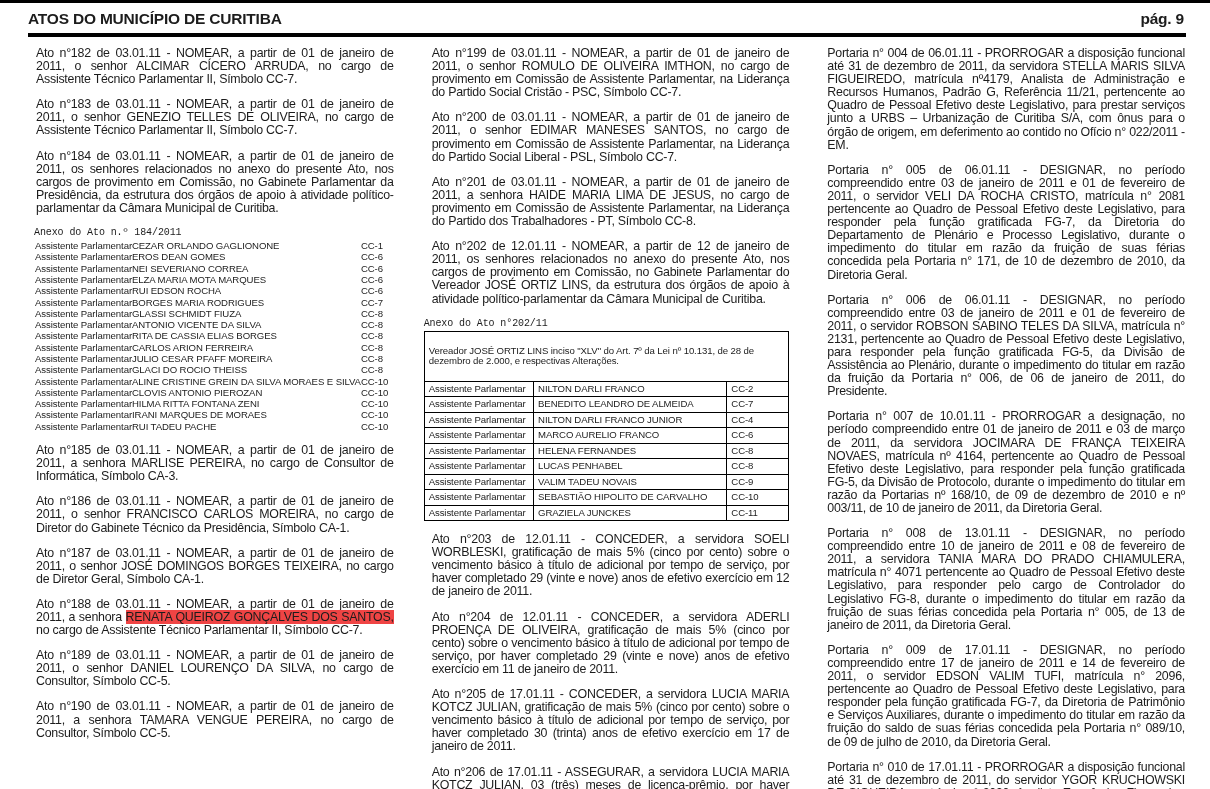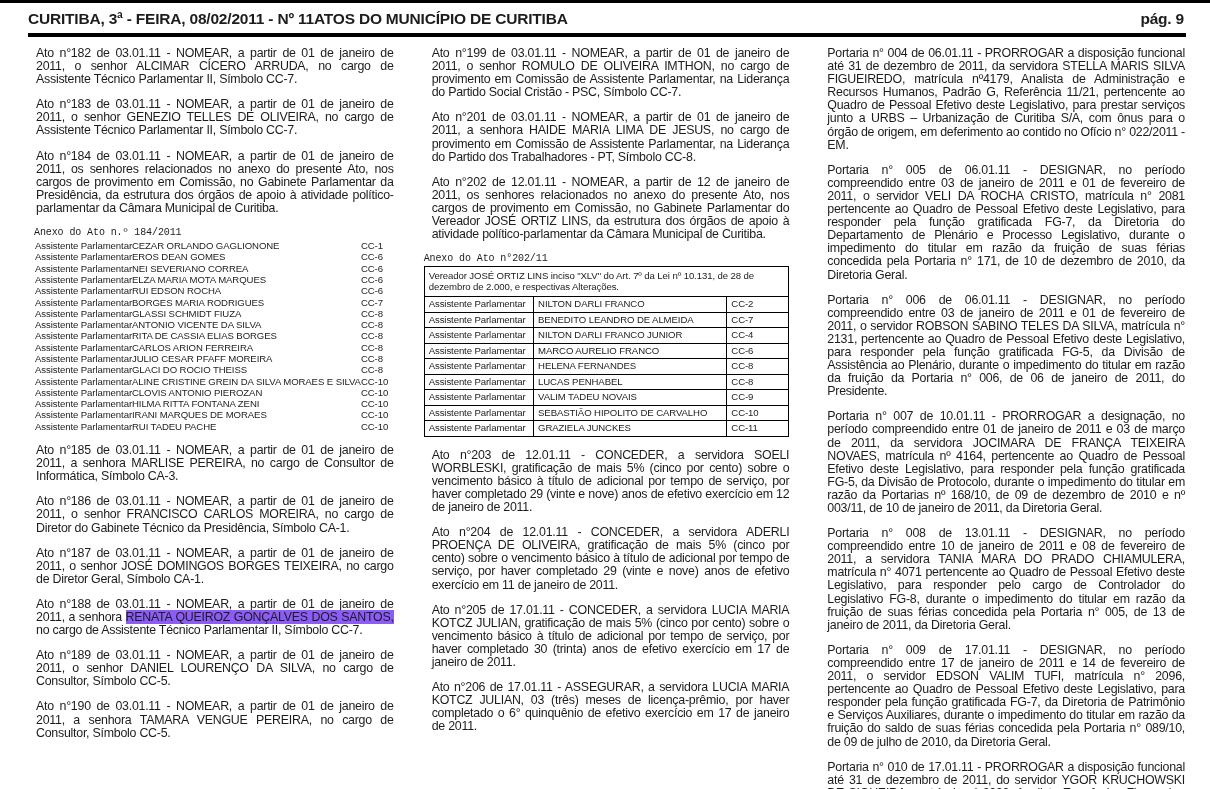--- a/index.html
+++ b/index.html
@@ -52,7 +52,6 @@
 <div class="top-rule"></div>
 
 <div class="page-header">
-  <span>CURITIBA, 3ª - FEIRA, 08/02/2011 - Nº 11</span>
   <span class="center">ATOS DO MUNICÍPIO DE CURITIBA</span>
   <span>pág.  9</span>
 </div>

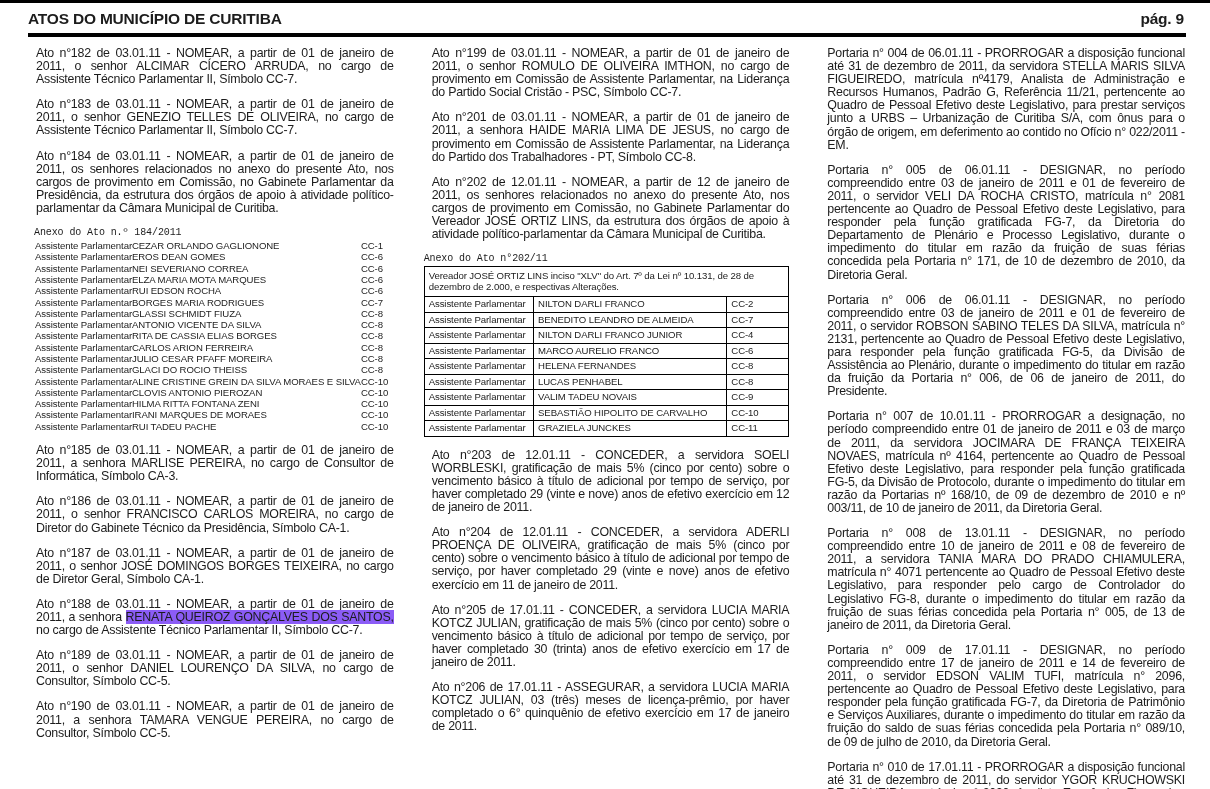--- a/index.html
+++ b/index.html
@@ -193,6 +193,7 @@
     <div>
 
     <p class="para">Ato n°199 de 03.01.11 -   NOMEAR, a partir de 01 de janeiro de 2011, o senhor ROMULO DE OLIVEIRA IMTHON, no cargo de provimento em Comissão de Assistente Parlamentar, na Liderança do Partido Social Cristão - PSC, Símbolo CC-7.</p>
+        <p class="para">Ato n°200 de 03.01.11 -  NOMEAR, a partir de 01 de janeiro de 2011, o senhor EDIMAR MANESES SANTOS, no cargo de provimento em Comissão de Assistente Parlamentar, na Liderança do Partido Social Liberal - PSL, Símbolo CC-7.</p>
         <p class="para">Ato n°201 de 03.01.11 - NOMEAR, a partir de 01 de janeiro de 2011, a senhora HAIDE MARIA LIMA DE JESUS, no cargo de provimento em Comissão de Assistente Parlamentar, na Liderança do Partido dos Trabalhadores - PT, Símbolo CC-8.</p>
         <p class="para">Ato n°202 de 12.01.11 - NOMEAR, a partir de 12 de janeiro de 2011, os senhores relacionados no anexo do presente Ato, nos cargos de provimento em Comissão, no Gabinete Parlamentar do Vereador JOSÉ ORTIZ LINS, da estrutura dos órgãos de apoio à atividade político-parlamentar da Câmara Municipal de Curitiba.</p>
       </div>

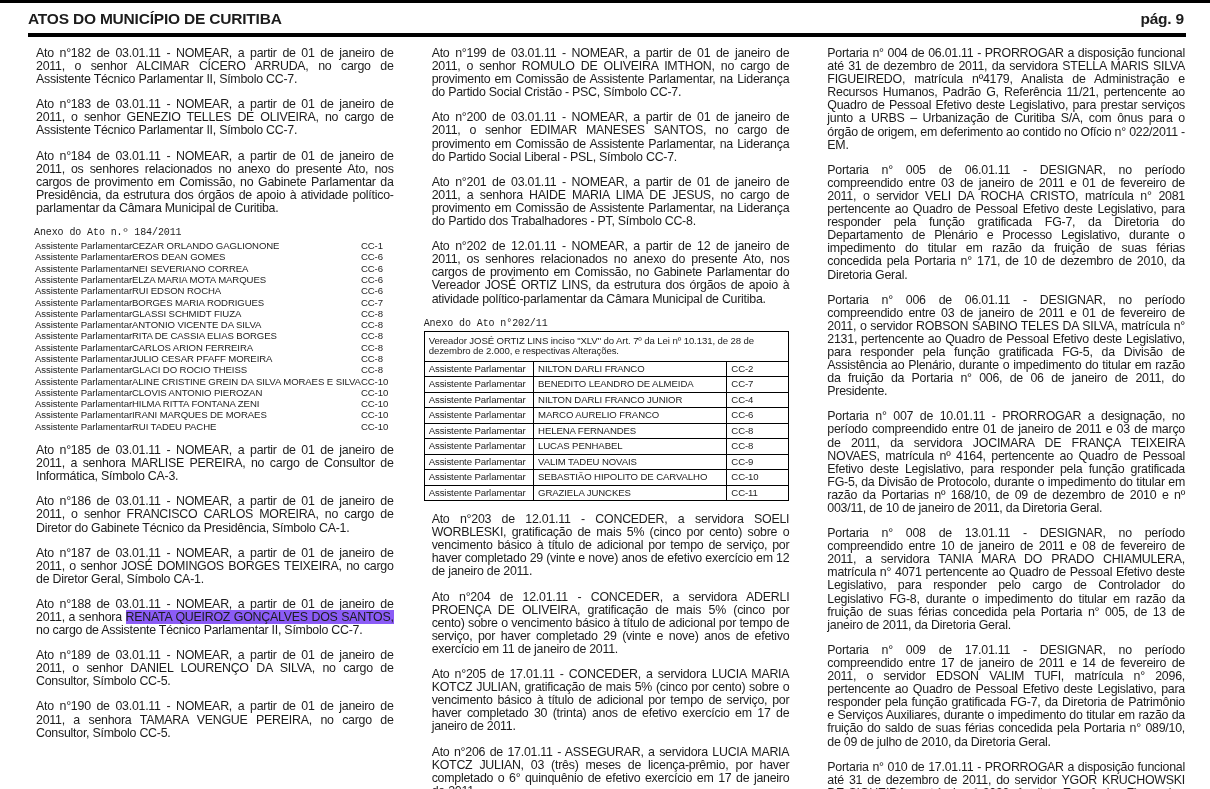--- a/index.html
+++ b/index.html
@@ -44,7 +44,7 @@
   }
   table.anexo-border td.role{width:30%;}
   table.anexo-border td.code{width:17%;}
-  table.anexo-border td.tbl-head{white-space:normal;padding:4px 4px;}
+  table.anexo-border td.tbl-head{white-space:normal;padding:14px 4px;}
 </style>
 </head>
 <body>

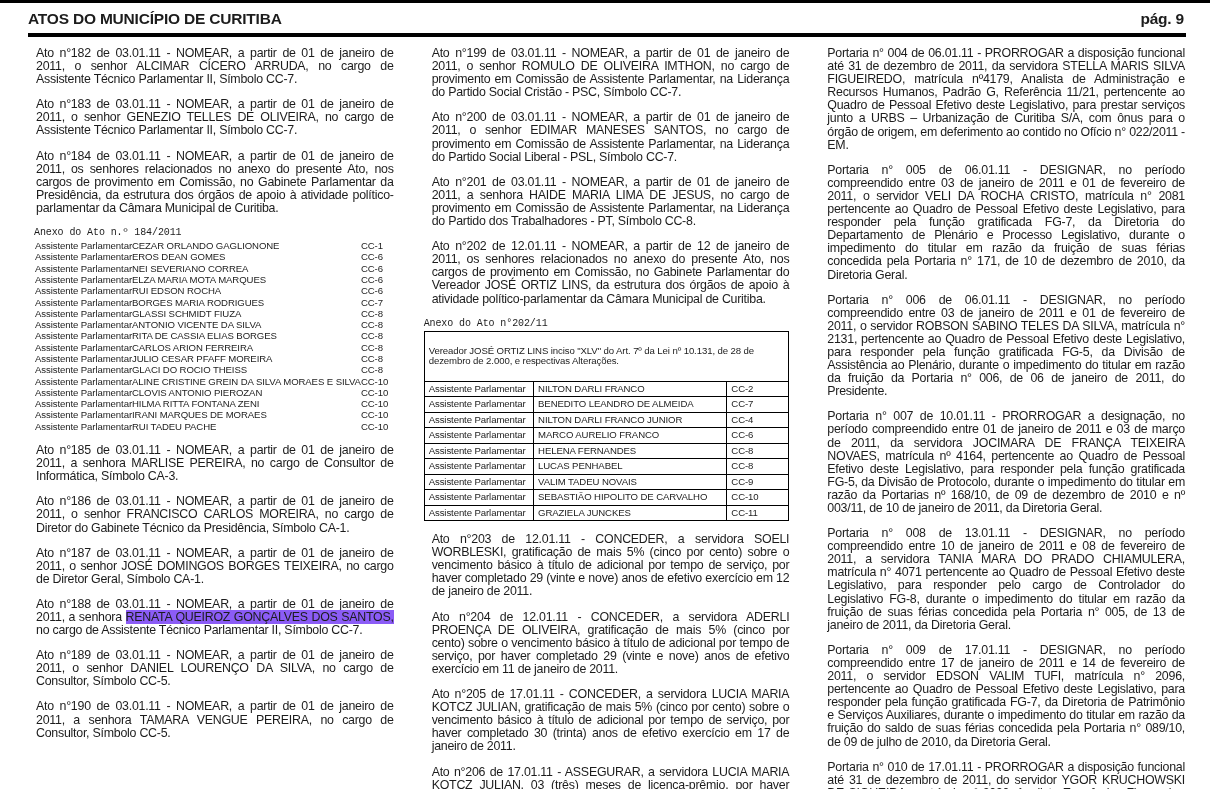--- a/index.html
+++ b/index.html
@@ -180,7 +180,7 @@
         <p class="para">Ato n°187 de 03.01.11 - NOMEAR, a partir de 01 de janeiro de 2011, o senhor JOSÉ DOMINGOS BORGES TEIXEIRA, no cargo de Diretor Geral, Símbolo CA-1.</p>
       </div>
     <p class="para">
-      <span>Ato n°188 de 03.01.11 - NOMEAR, a partir de 01 de janeiro de 2011, a senhora  </span><span class="hl" style="background: #8b5cf6;">RENATA  QUEIROZ GONÇALVES DOS SANTOS,</span><span> no cargo de Assistente Técnico Parlamentar II, Símbolo CC-7.</span>
+      <span>Ato n°188 de 03.01.11 - NOMEAR, a partir de 01 de janeiro de 2011, a senhora  </span><span class="hl" style="background: #ef4444;">RENATA  QUEIROZ GONÇALVES DOS SANTOS,</span><span> no cargo de Assistente Técnico Parlamentar II, Símbolo CC-7.</span>
     </p>
     <div>
 

